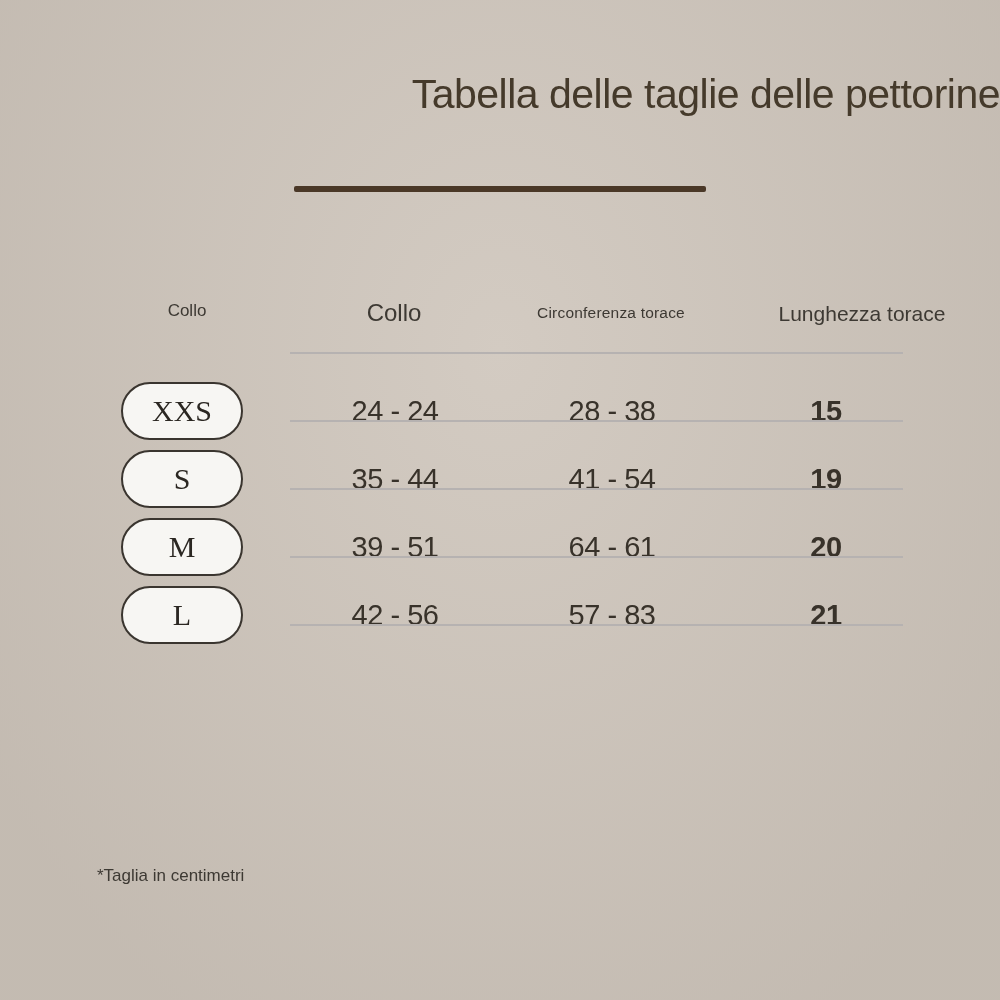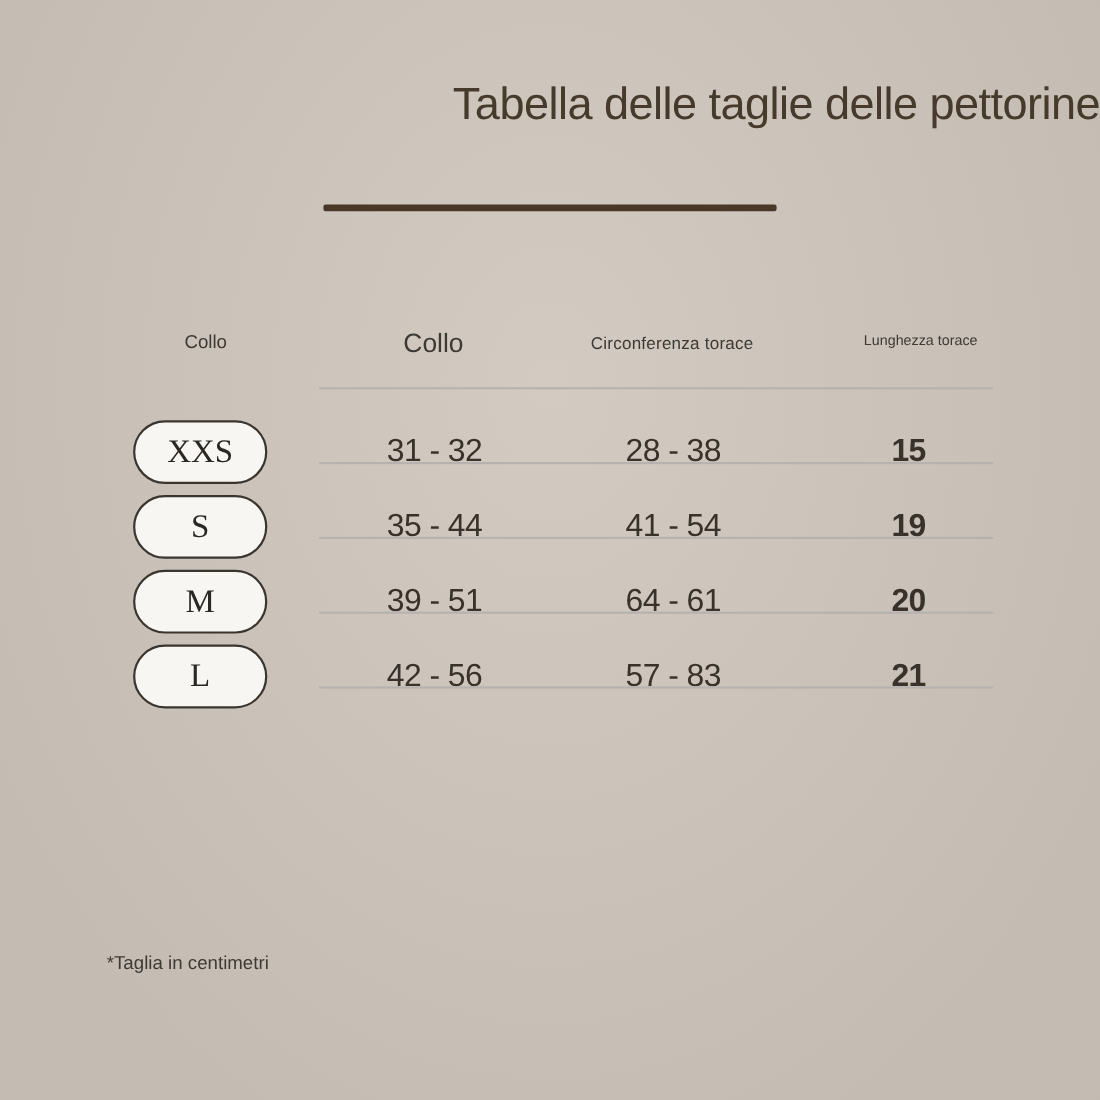--- a/index.html
+++ b/index.html
@@ -37,7 +37,7 @@
   .col-header.h-taglia{left:187px;top:301px;font-size:17px;}
   .col-header.h-collo{left:394px;top:299px;font-size:24px;}
   .col-header.h-circonferenza{left:611px;top:304px;font-size:15.5px;letter-spacing:0.2px;}
-  .col-header.h-lunghezza{left:837px;top:302px;font-size:13px;}
+  .col-header.h-lunghezza{left:862px;top:302px;font-size:21px;}
   .header-line{
     position:absolute;top:352px;left:290px;width:613px;height:2px;
     background:var(--row-line);

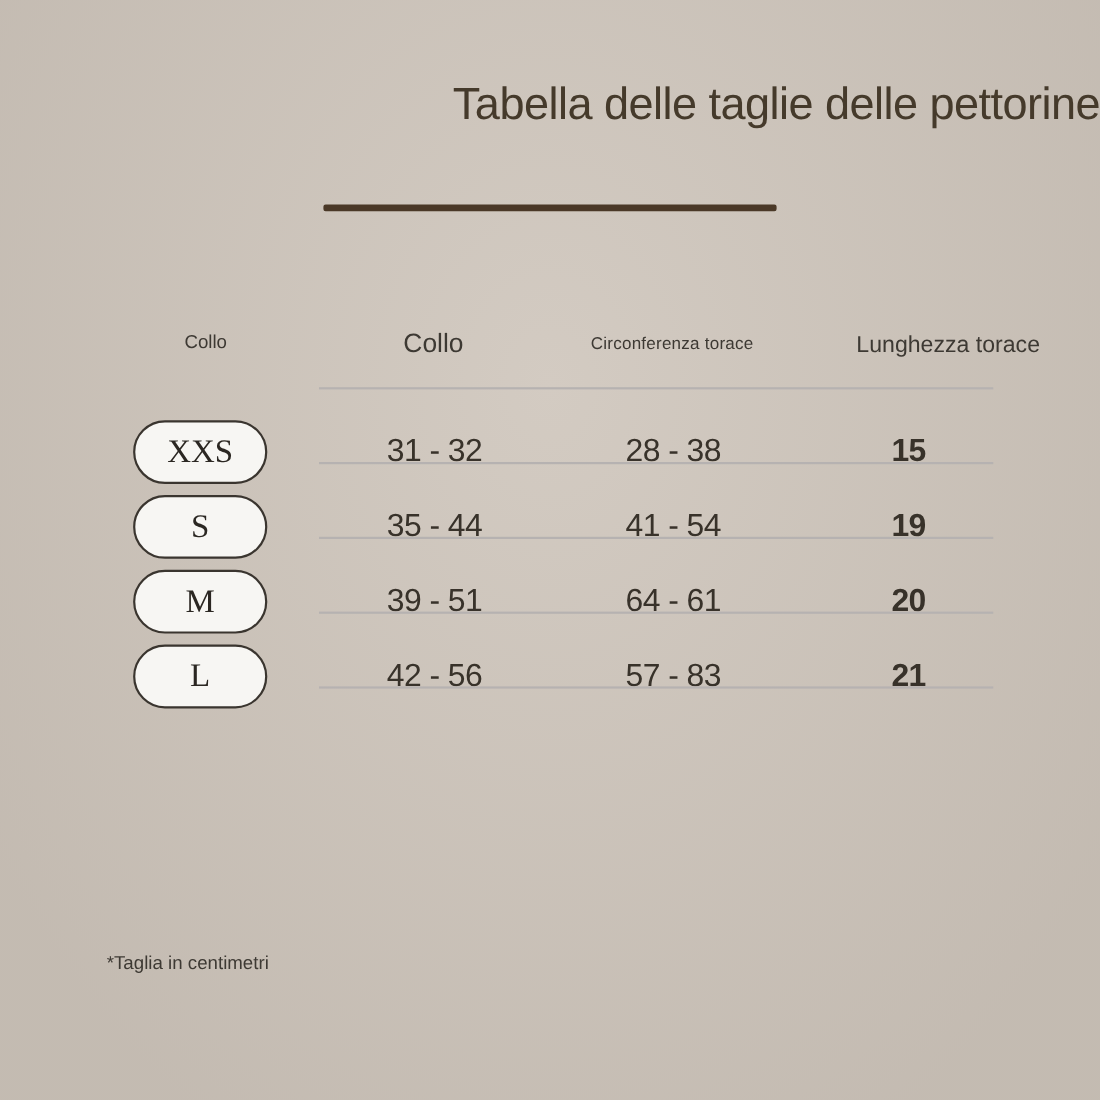--- a/index.html
+++ b/index.html
@@ -87,7 +87,7 @@
 
     <div class="row">
       <div class="pill">XXS</div>
-      <div class="cell c-collo">31 - 32</div>
+      <div class="cell c-collo">24 - 24</div>
       <div class="cell c-circonferenza">28 - 38</div>
       <div class="cell c-lunghezza">15</div>
     </div>

